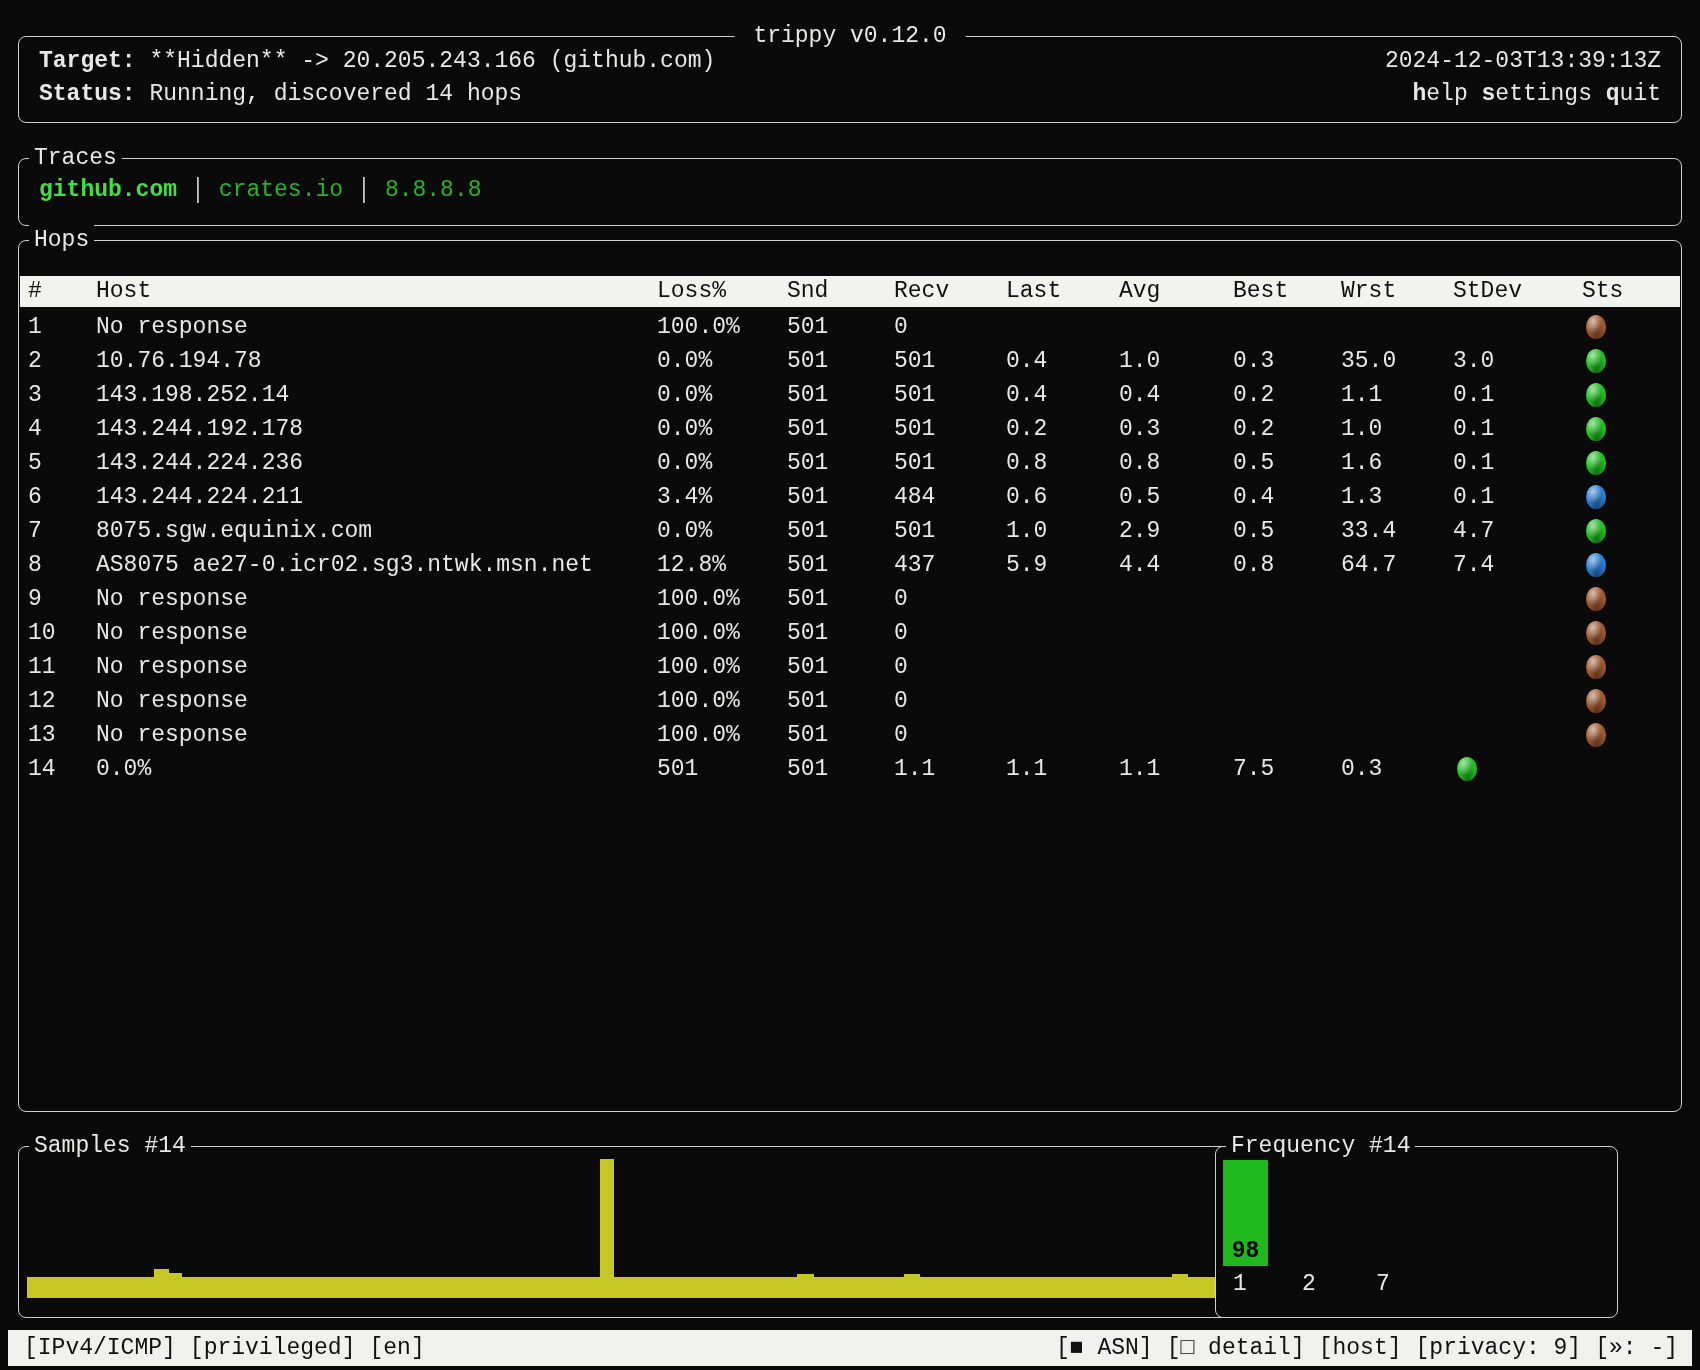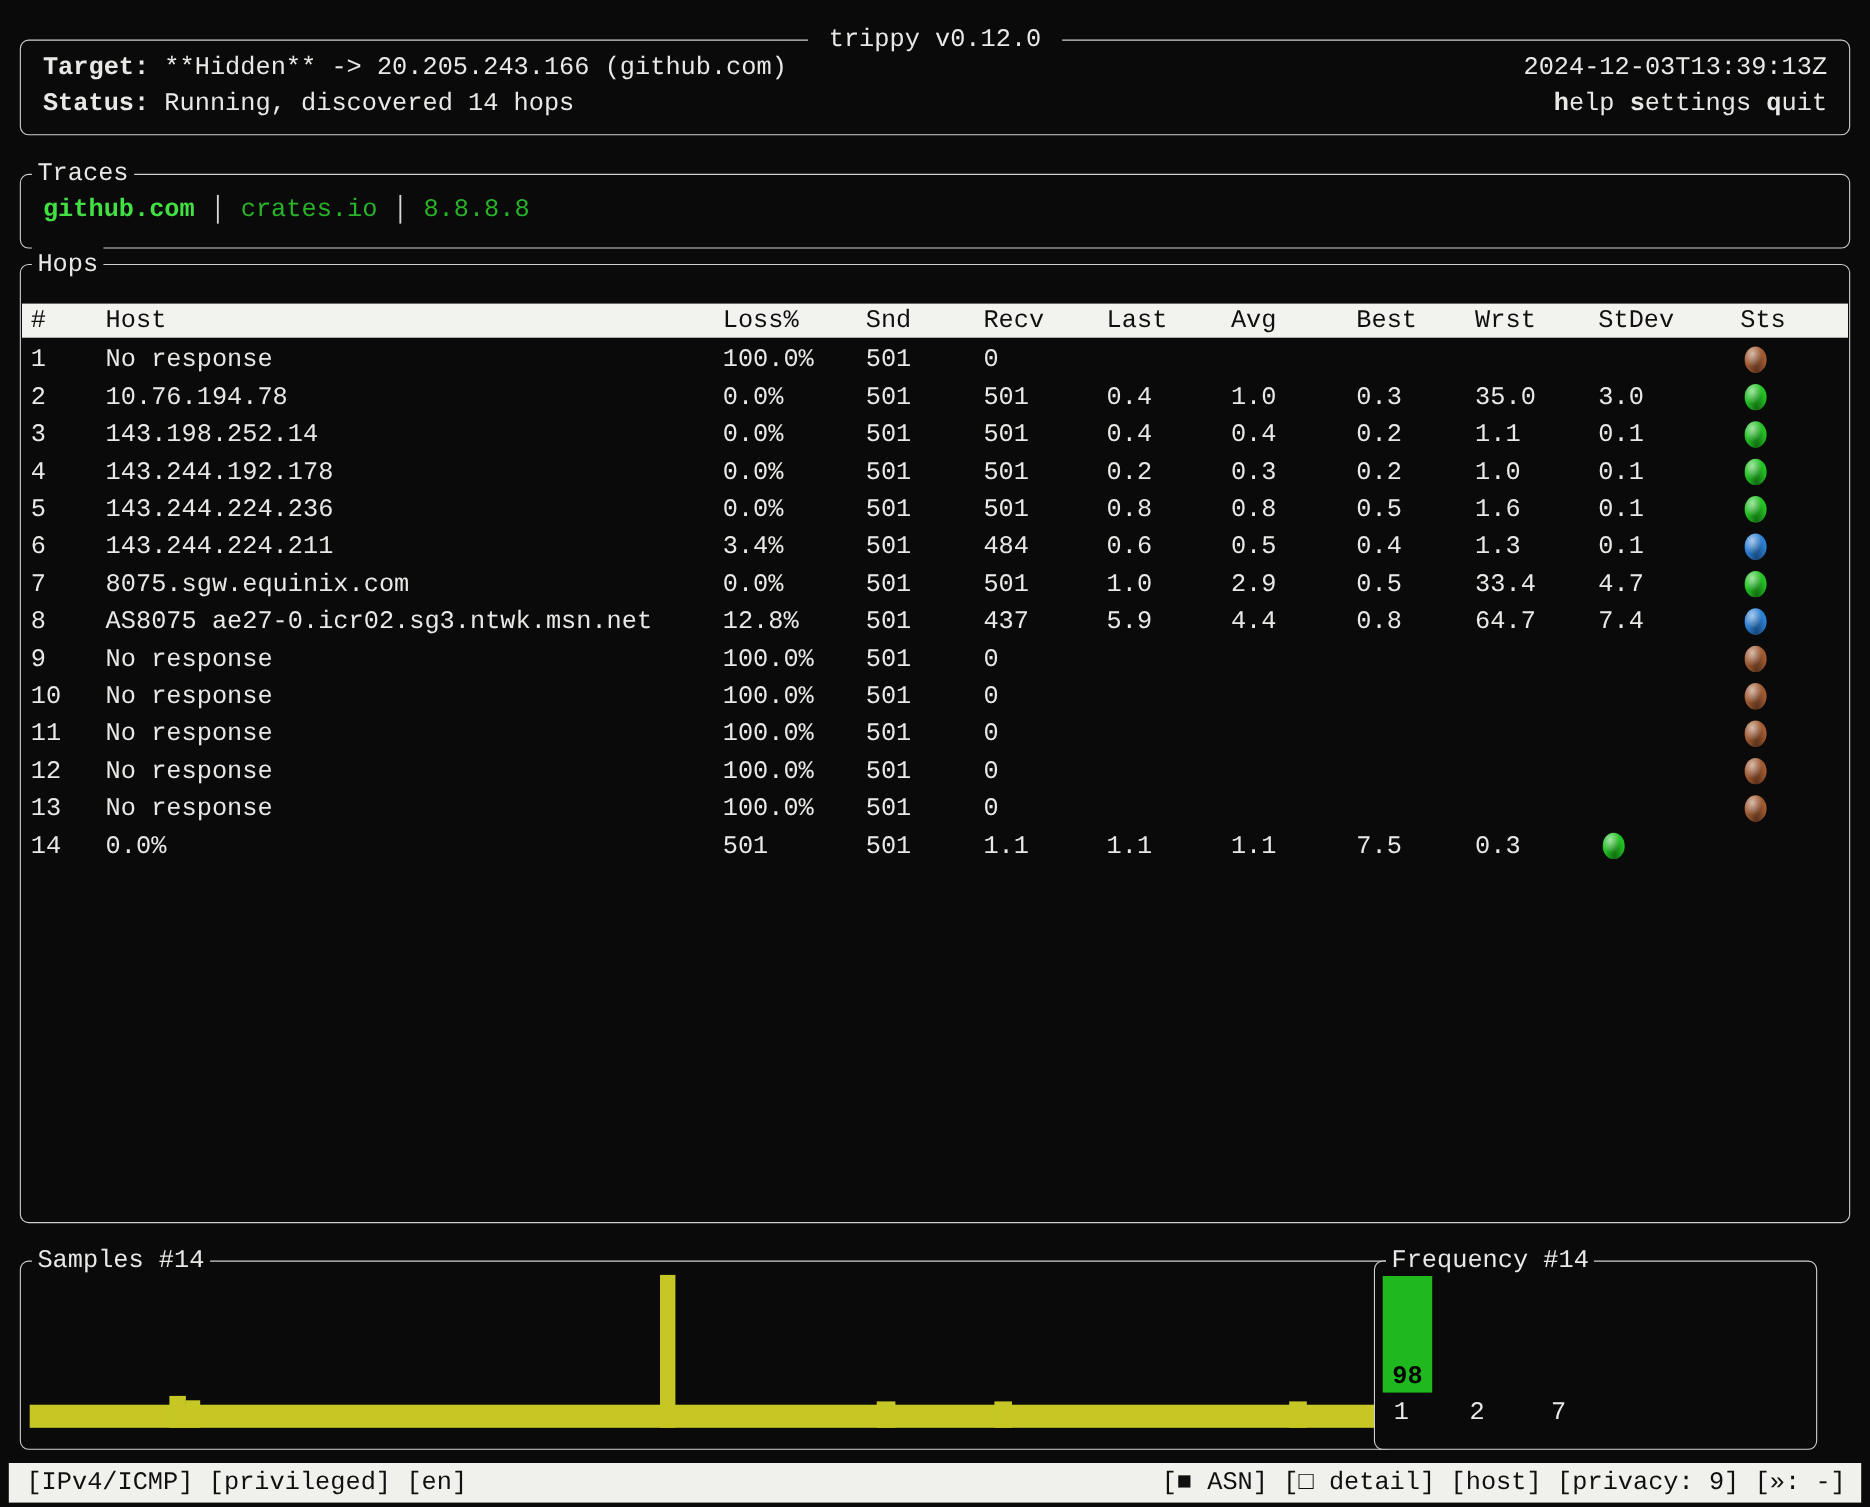--- a/index.html
+++ b/index.html
@@ -276,7 +276,7 @@
       </div>
   </div>
 
-  <div class="box" style="left:1249px;top:1146px;width:401px;height:170px;">
+  <div class="box" style="left:1215px;top:1146px;width:401px;height:170px;">
     <span class="box-label">Frequency #14</span>
     <div class="plot" id="frequency-plot">
         <div class="fbar" style="left: 6px; width: 45px; height: 106px; bottom: 50px; background: rgb(31, 185, 31);">

